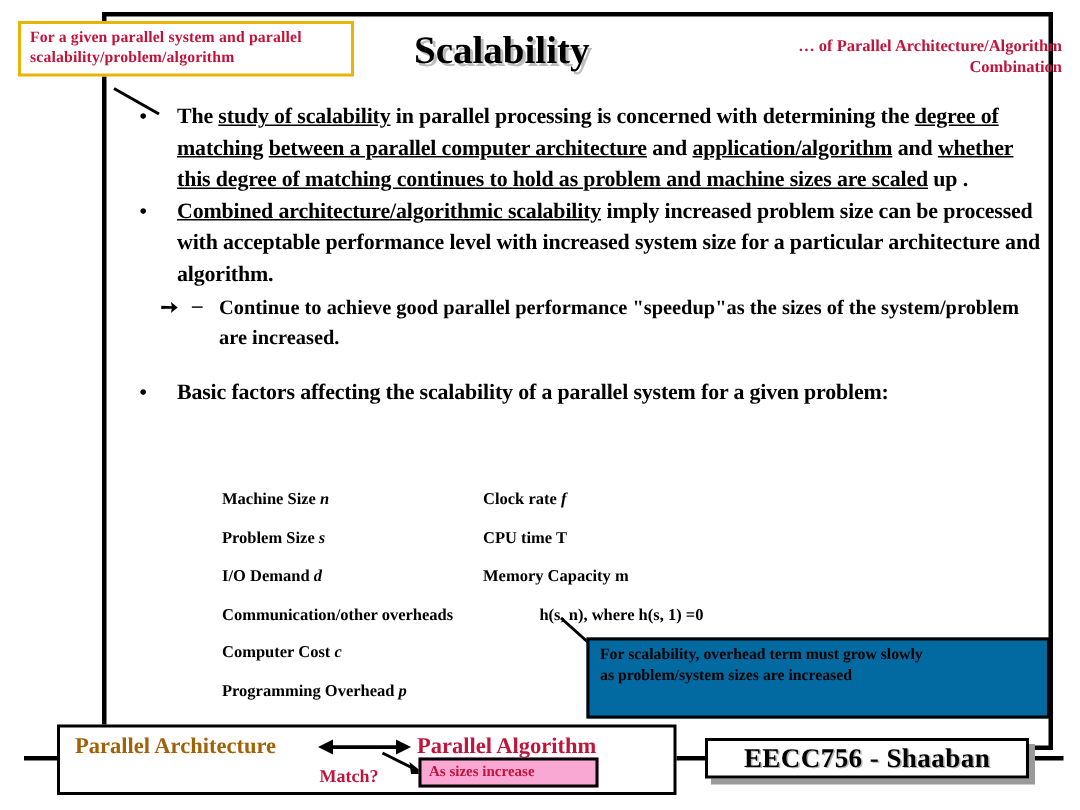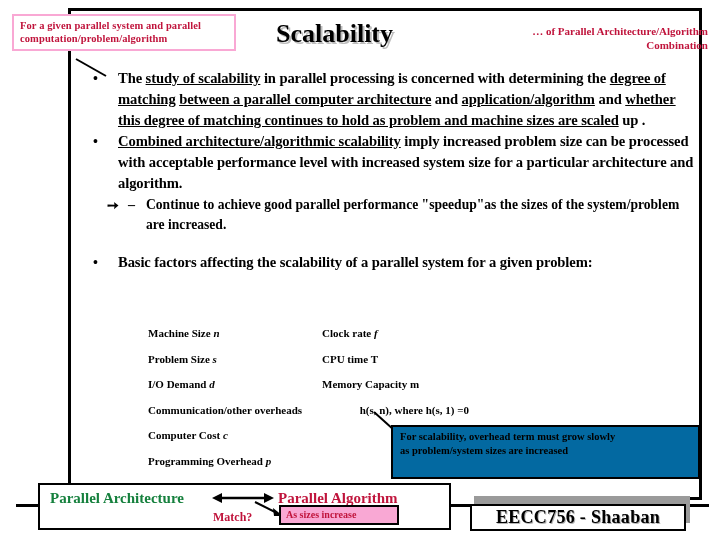--- a/index.html
+++ b/index.html
@@ -60,7 +60,7 @@
     left: 12px; top: 14px;
     width: 224px;
     box-sizing: border-box;
-    border: 2px solid #f9a8d4;
+    border: 2px solid #eab308;
     background: #ffffff;
     padding: 3px 5px 4px 6px;
     z-index: 6;

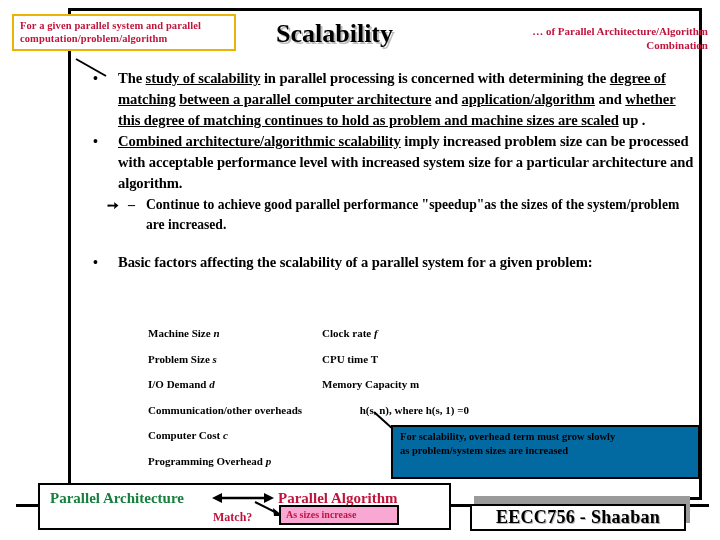--- a/index.html
+++ b/index.html
@@ -333,7 +333,7 @@
 
   <div class="given-box">
     <div class="line">For a given parallel system and parallel</div>
-    <div class="line">computation/problem/algorithm</div>
+    <div class="line">scalability/problem/algorithm</div>
   </div>
   <svg class="given-leader" viewBox="0 0 34 20">
     <line x1="32" y1="18" x2="2" y2="1" stroke="#000" stroke-width="2"></line>

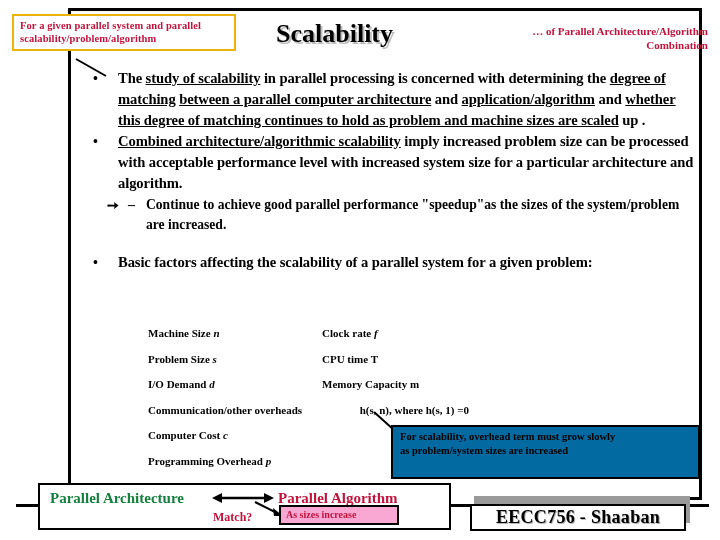--- a/index.html
+++ b/index.html
@@ -210,7 +210,7 @@
   .match-arch {
     position: absolute;
     left: 10px; top: 3px;
-    color: #15803d;
+    color: #a16207;
     font-weight: bold;
     font-size: 15px;
     line-height: 20px;

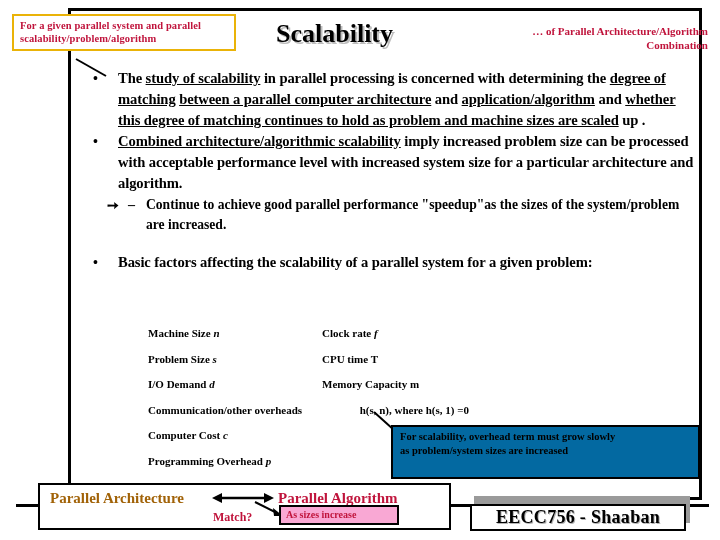--- a/index.html
+++ b/index.html
@@ -300,7 +300,6 @@
     background: #fff;
     z-index: 6;
     text-align: center;
-    margin-top: 12px;
   }
   .eecc-text {
     font-size: 18px;

